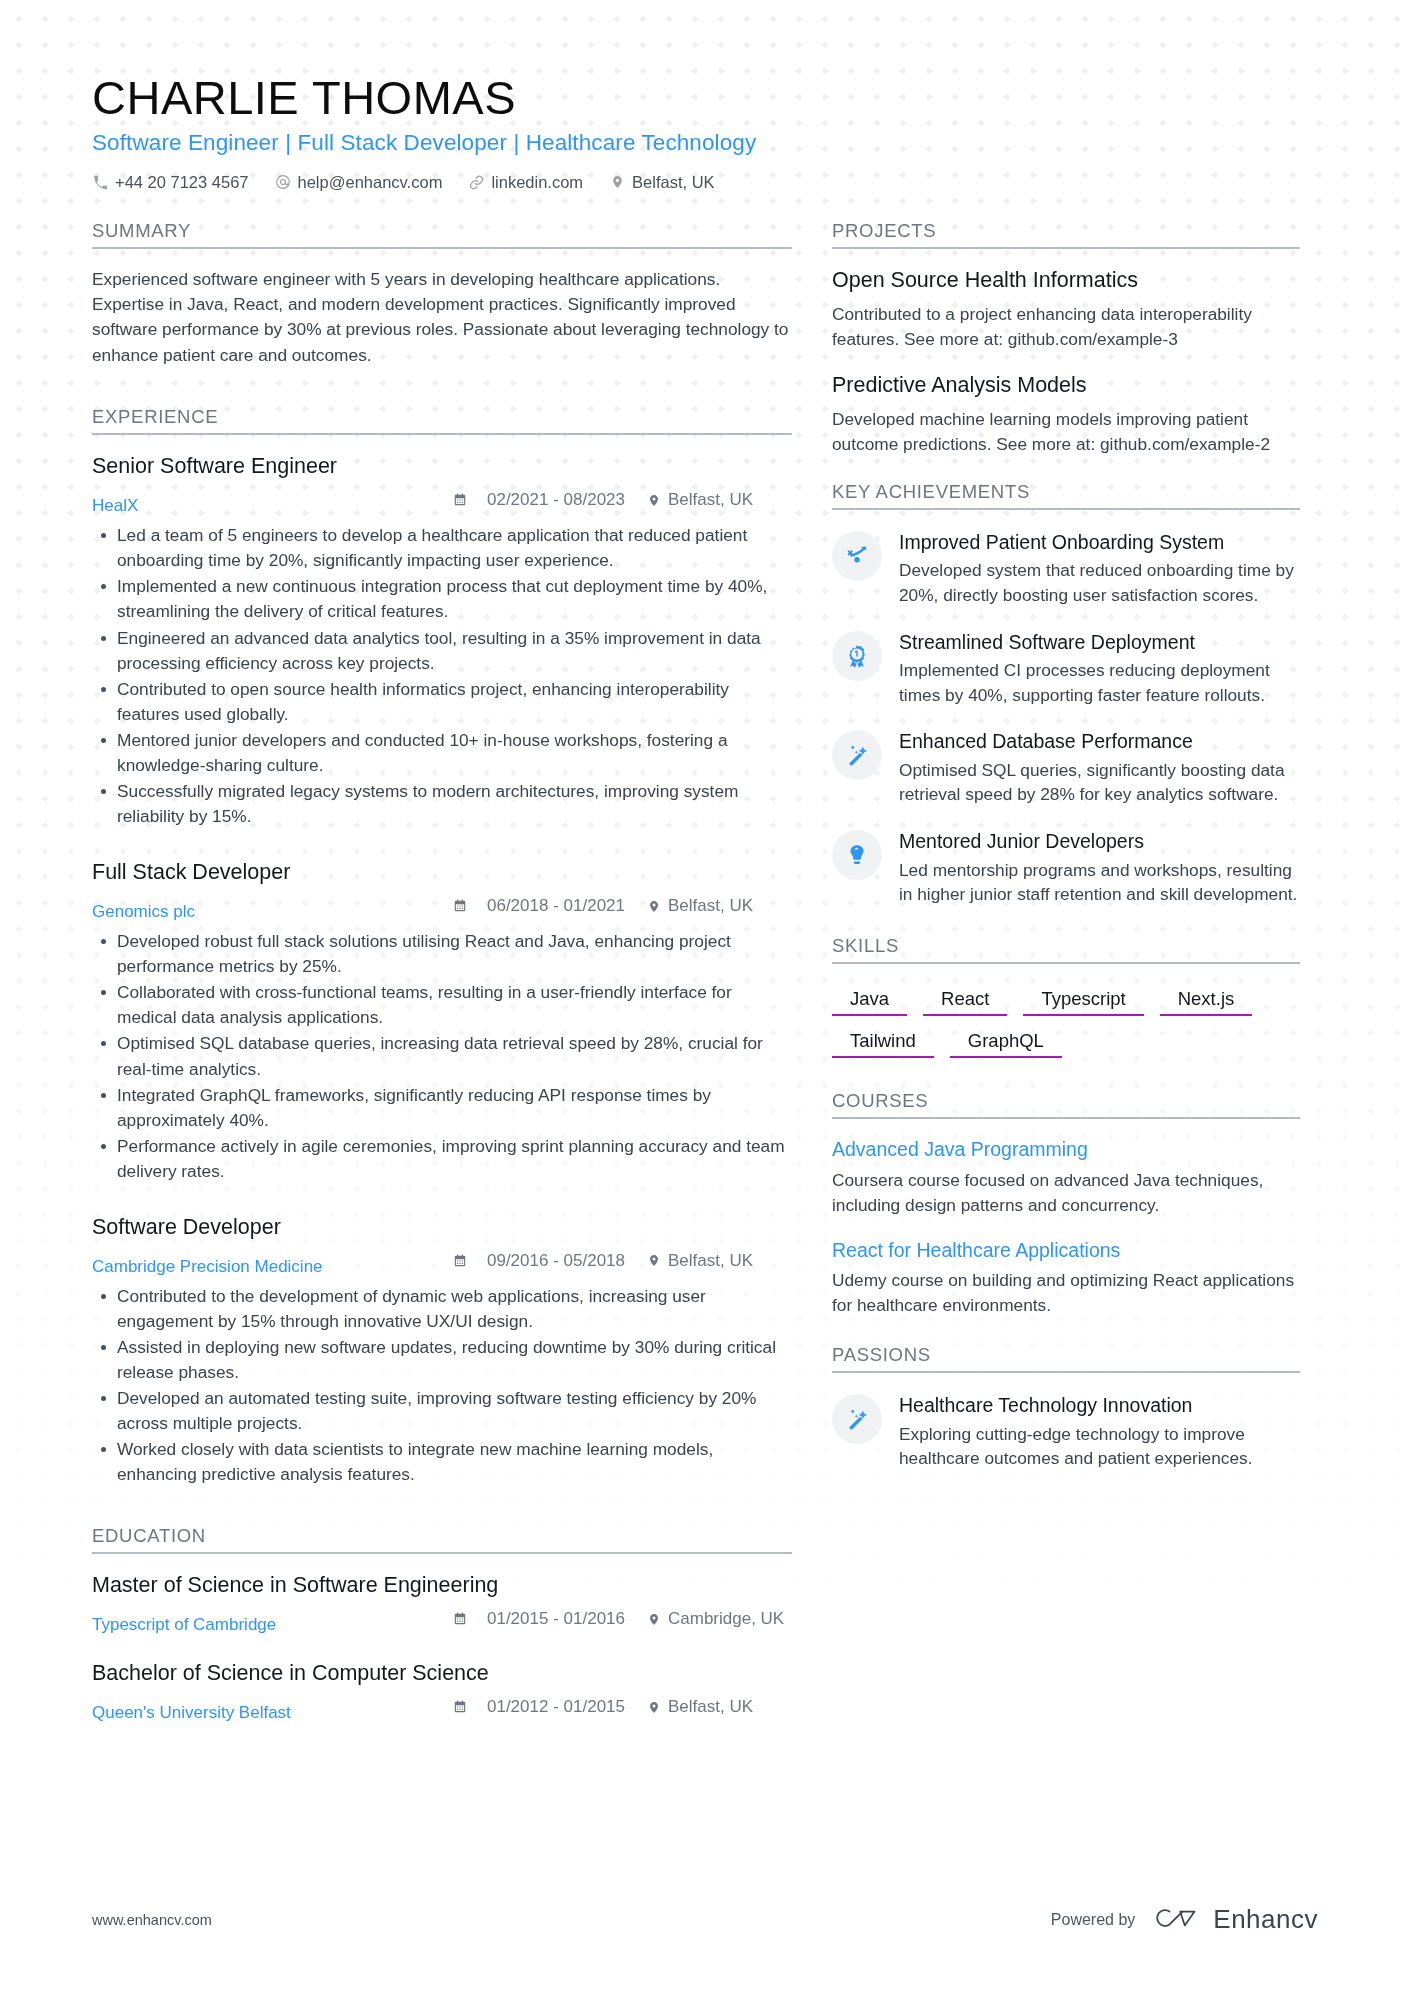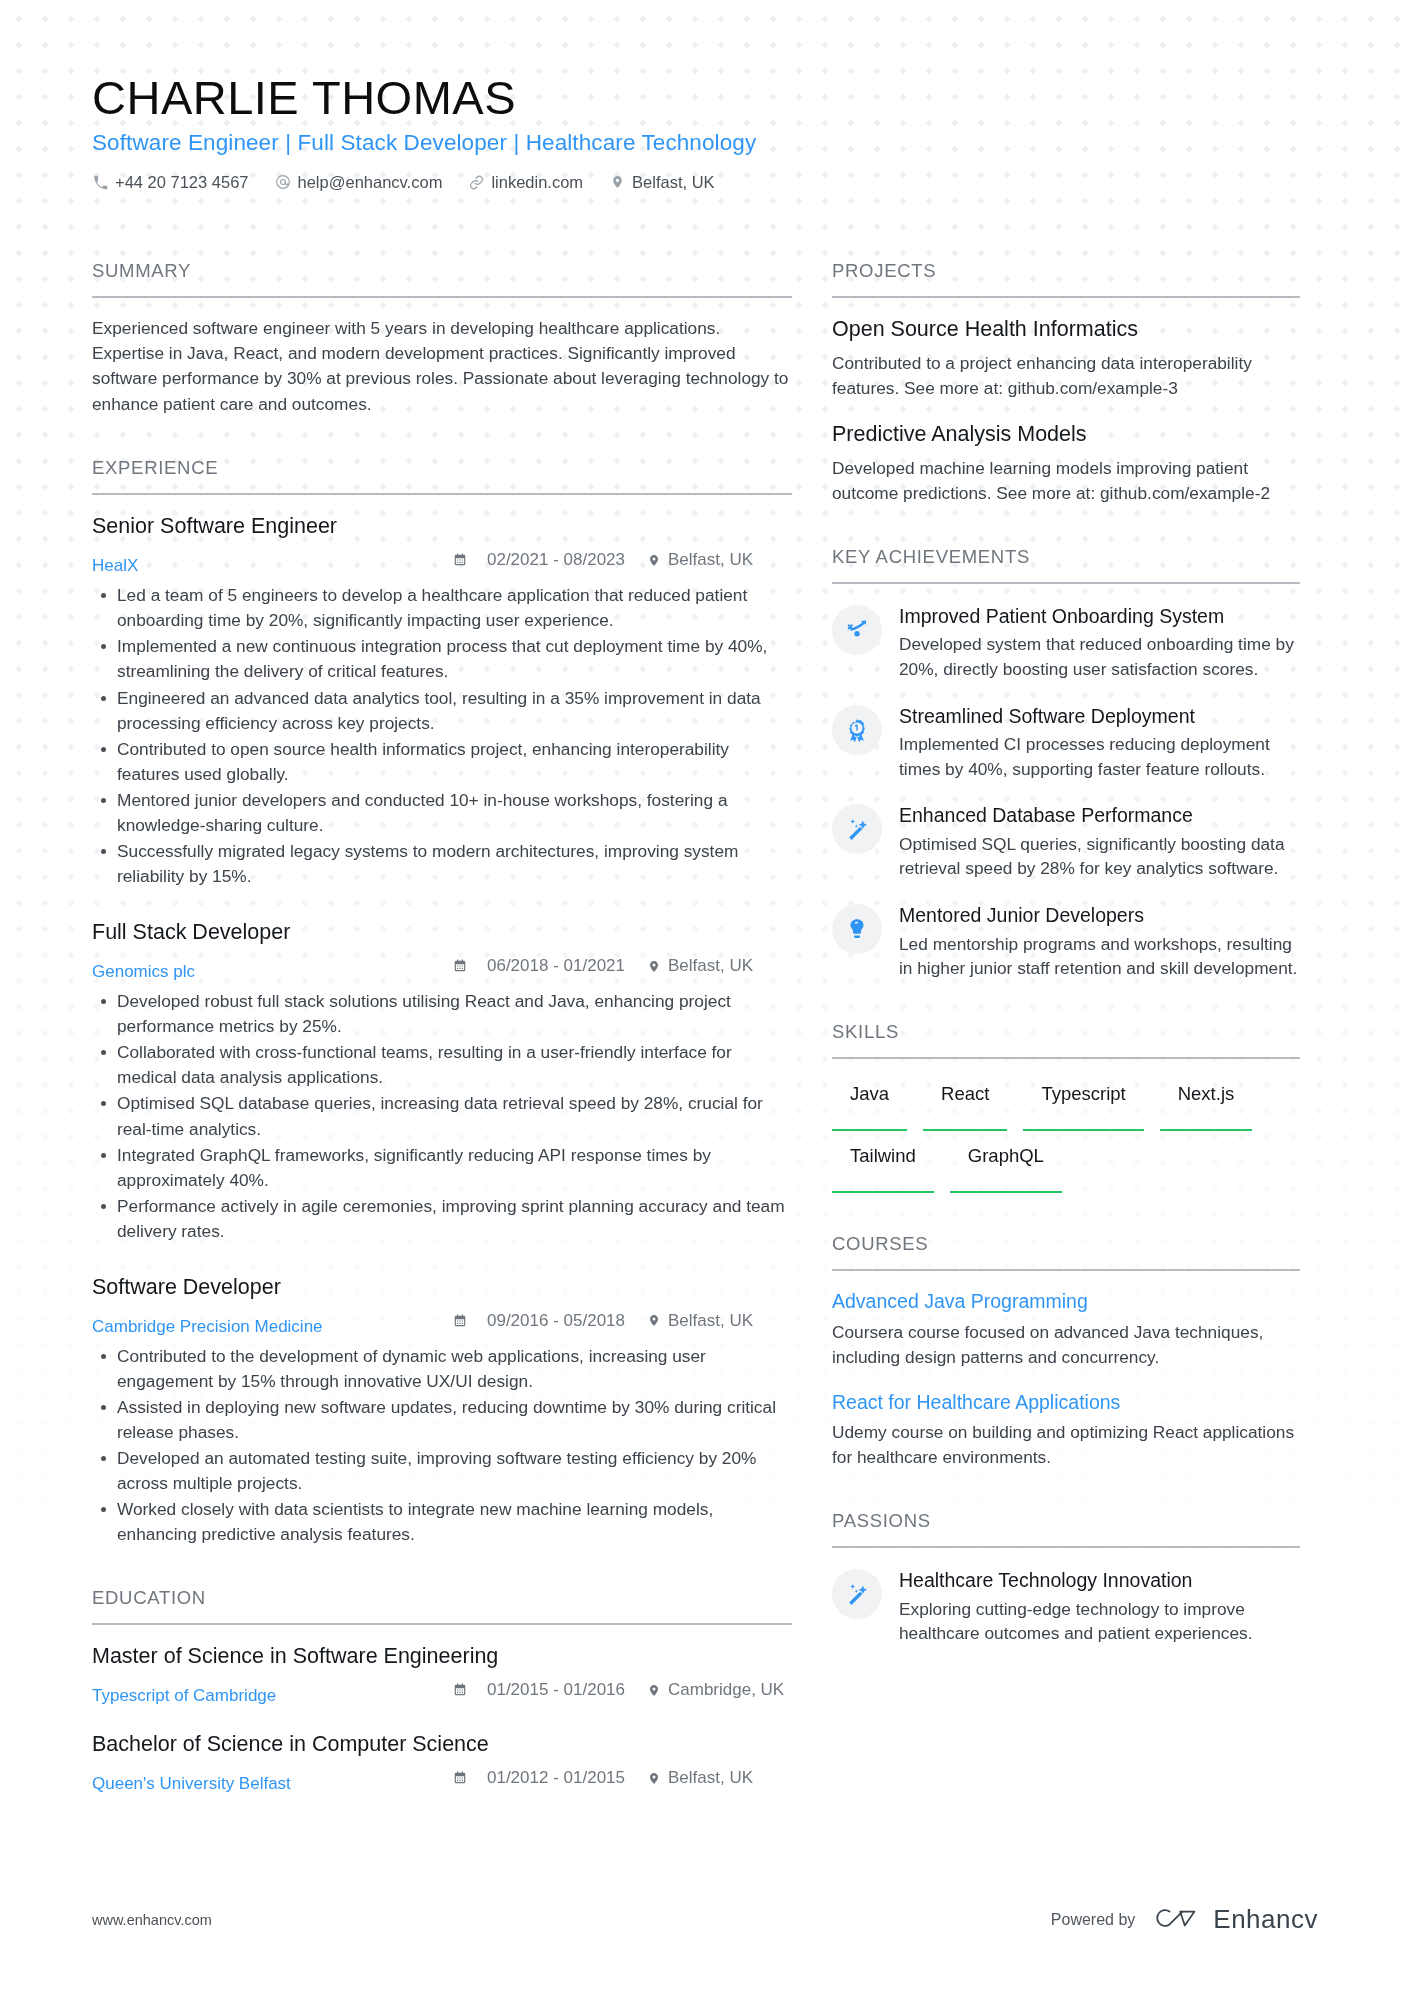--- a/index.html
+++ b/index.html
@@ -97,10 +97,9 @@
     letter-spacing: 0.7px;
     color: #6f767d;
     font-weight: 400;
-    padding-bottom: 14px;
+    padding-bottom: 5px;
     border-bottom: 2.5px solid #b5bbc1;
     margin-bottom: 18px;
-    margin-top: 40px;
   }
   .section-gap-top { margin-top: 38px; }
 

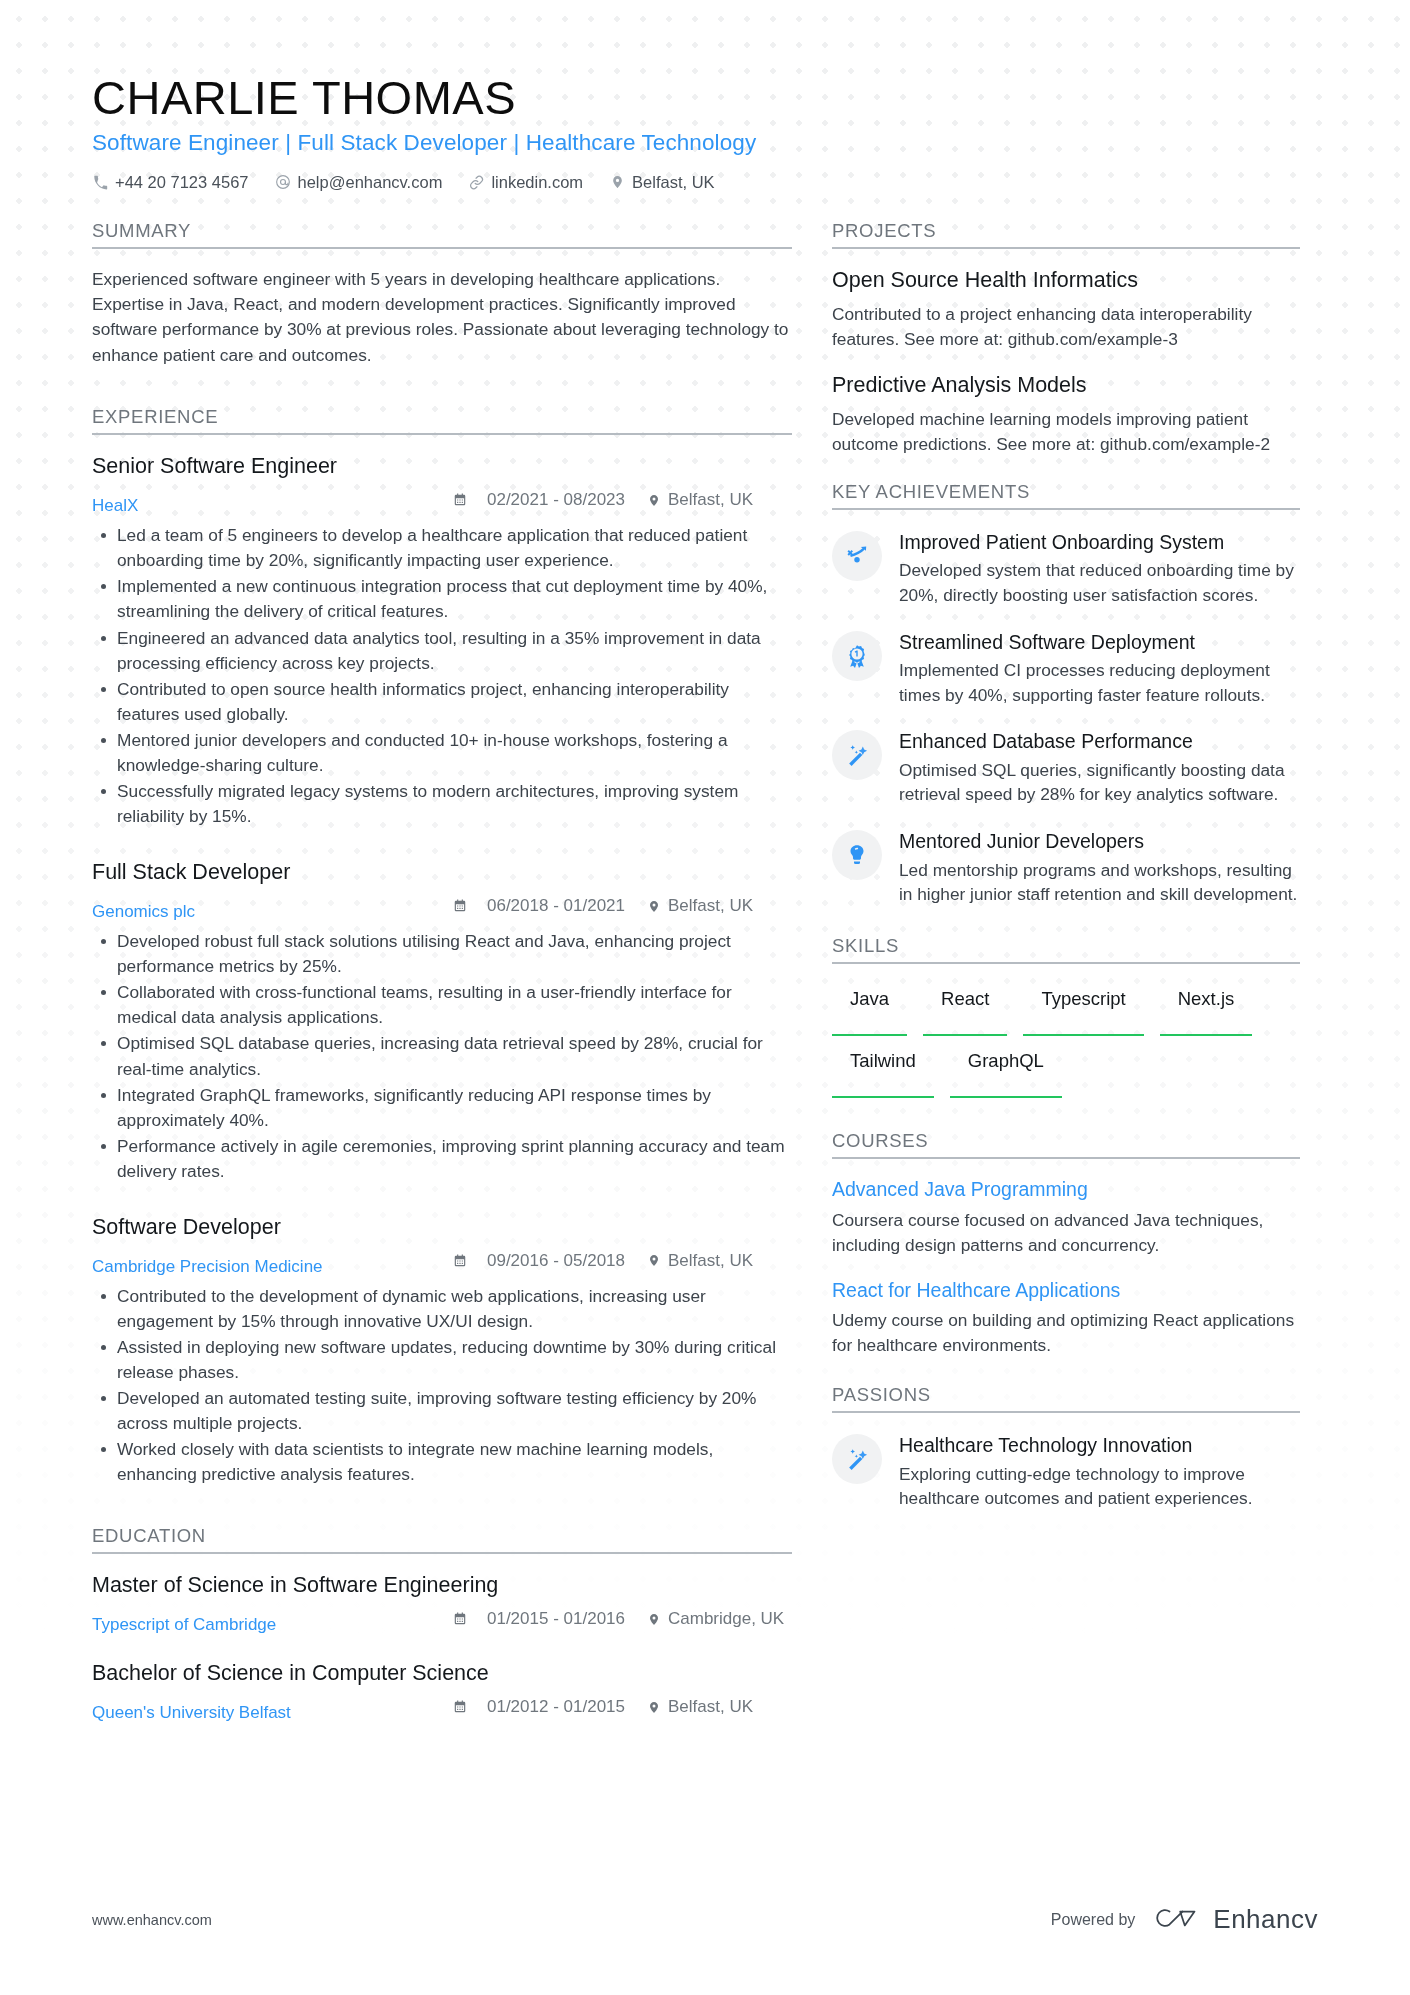--- a/index.html
+++ b/index.html
@@ -235,8 +235,8 @@
   .skill-tag {
     font-size: 18.5px;
     color: #14181c;
-    padding: 3px 18px 24px 18px;
-    border-bottom: 2px solid #22c55e;
+    padding: 3px 18px 4px 18px;
+    border-bottom: 2px solid #a21caf;
     line-height: 1.25;
   }
 

